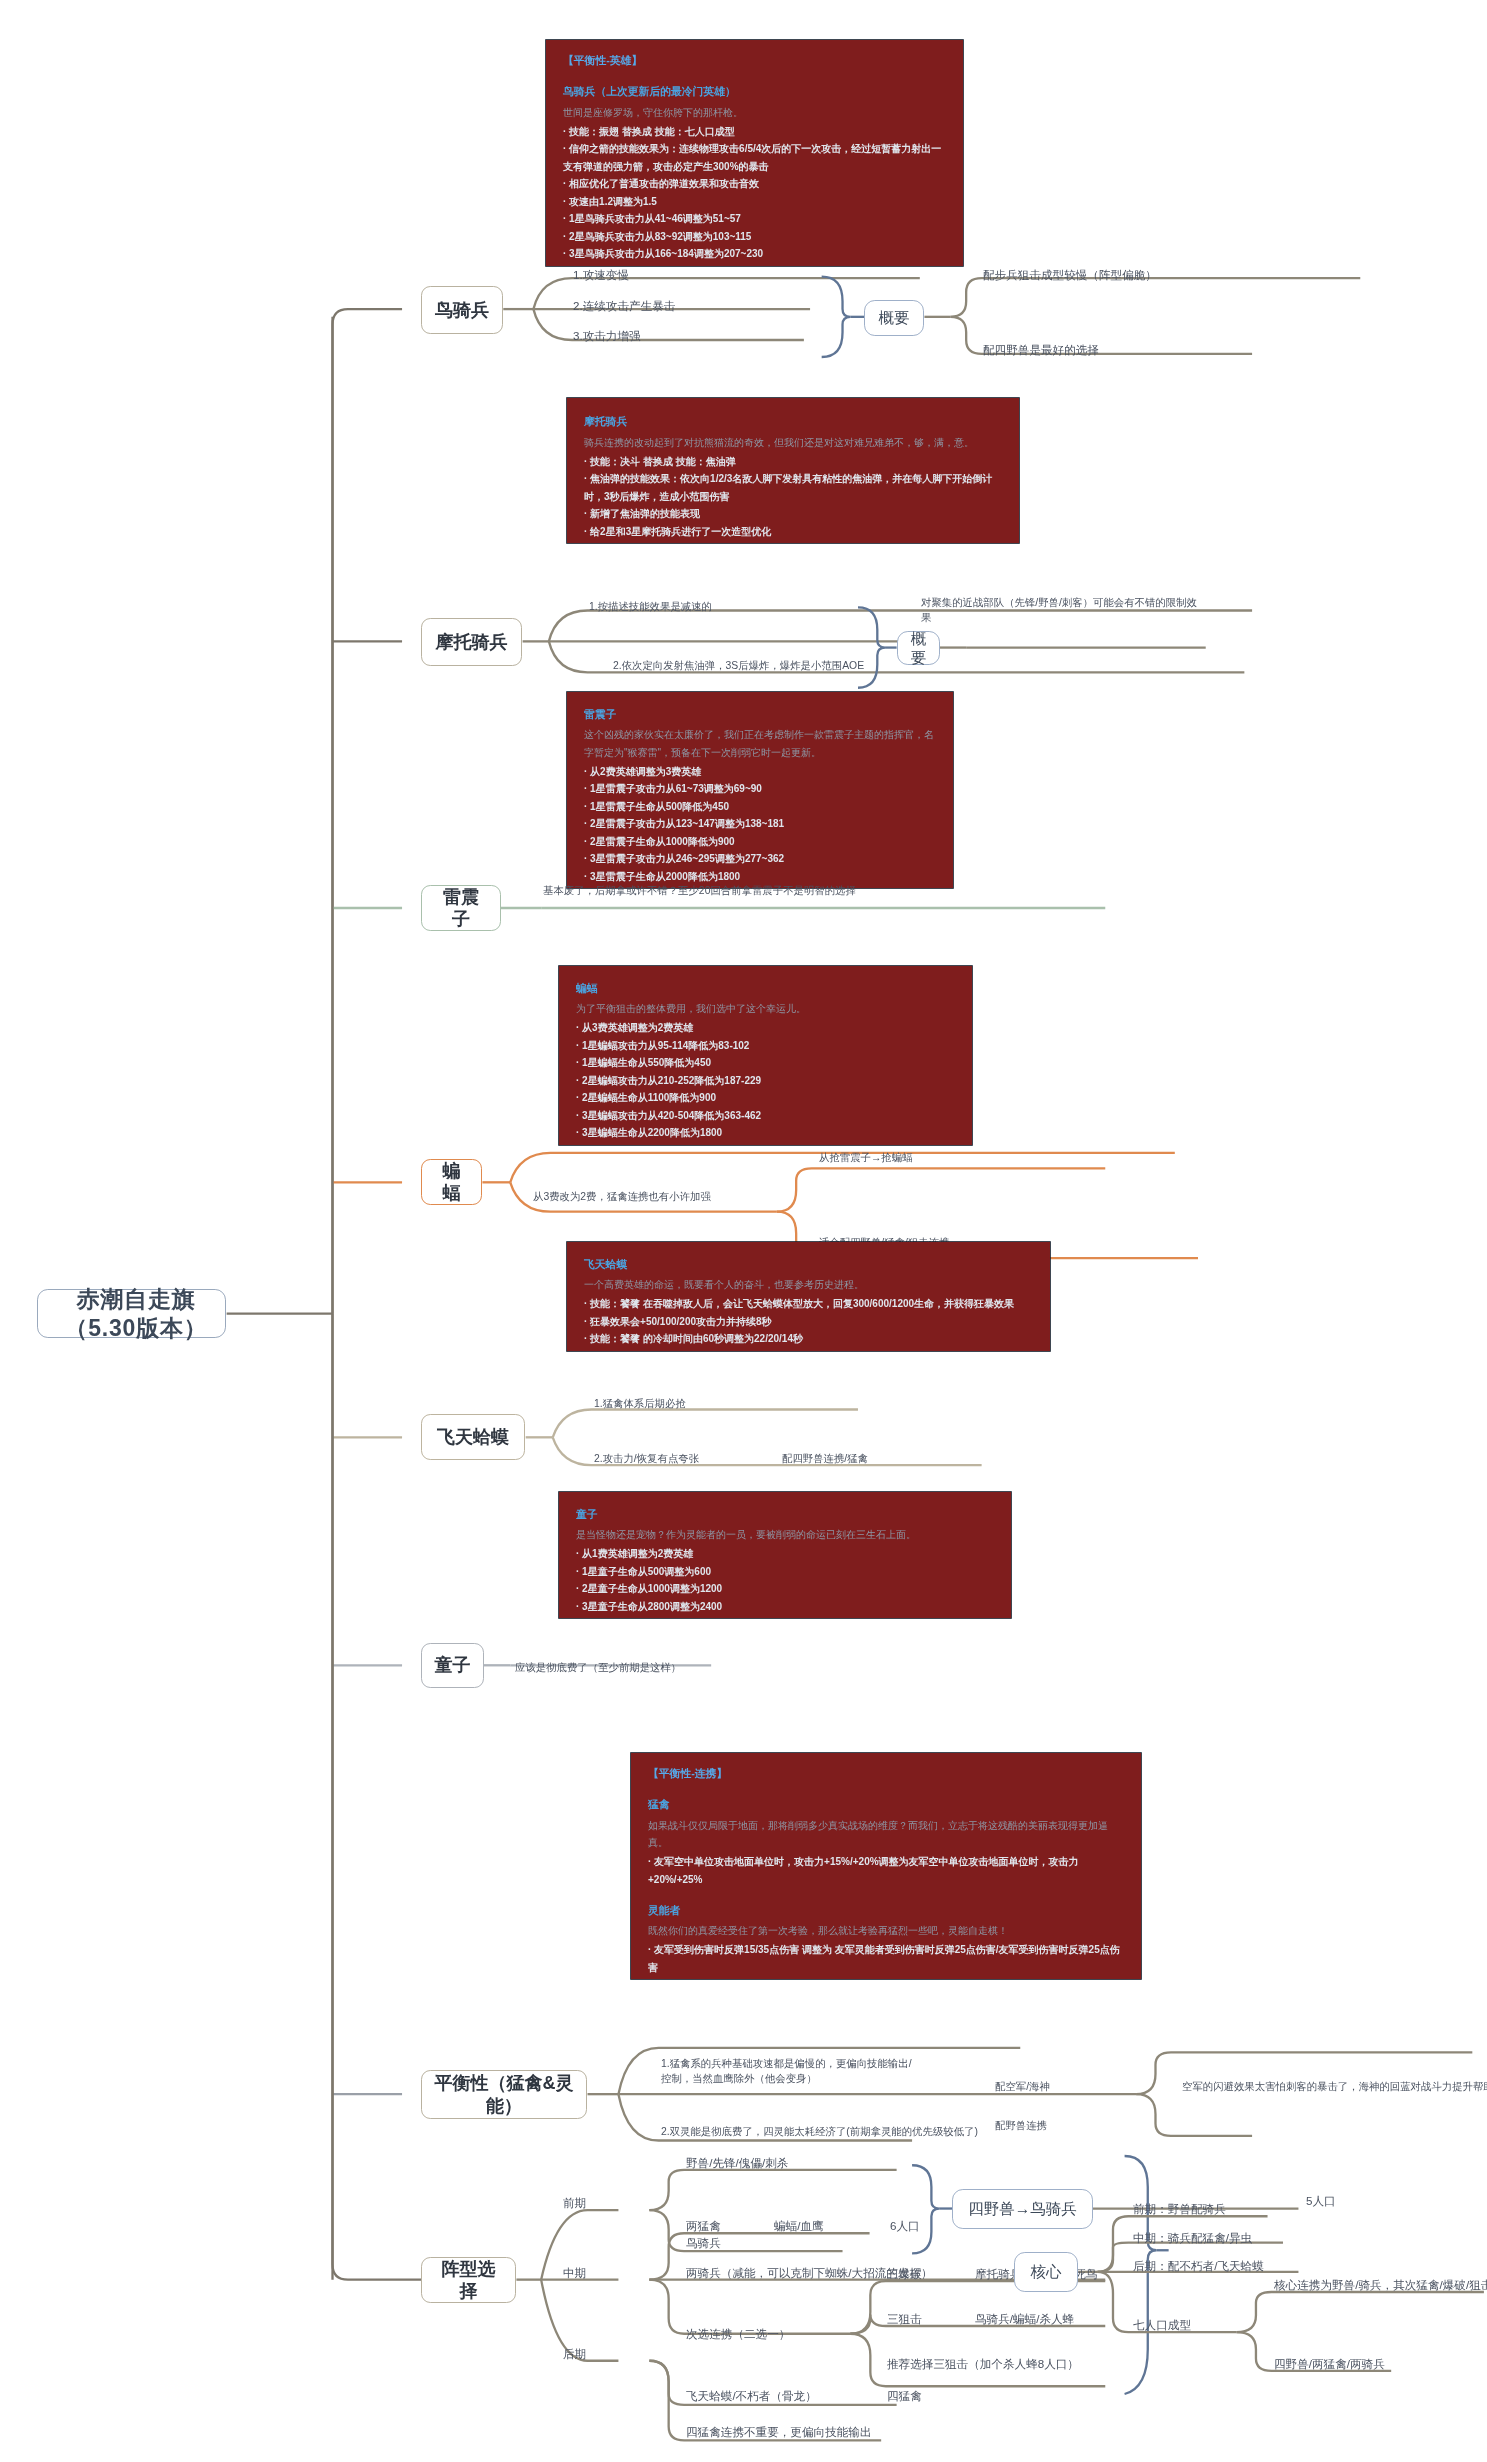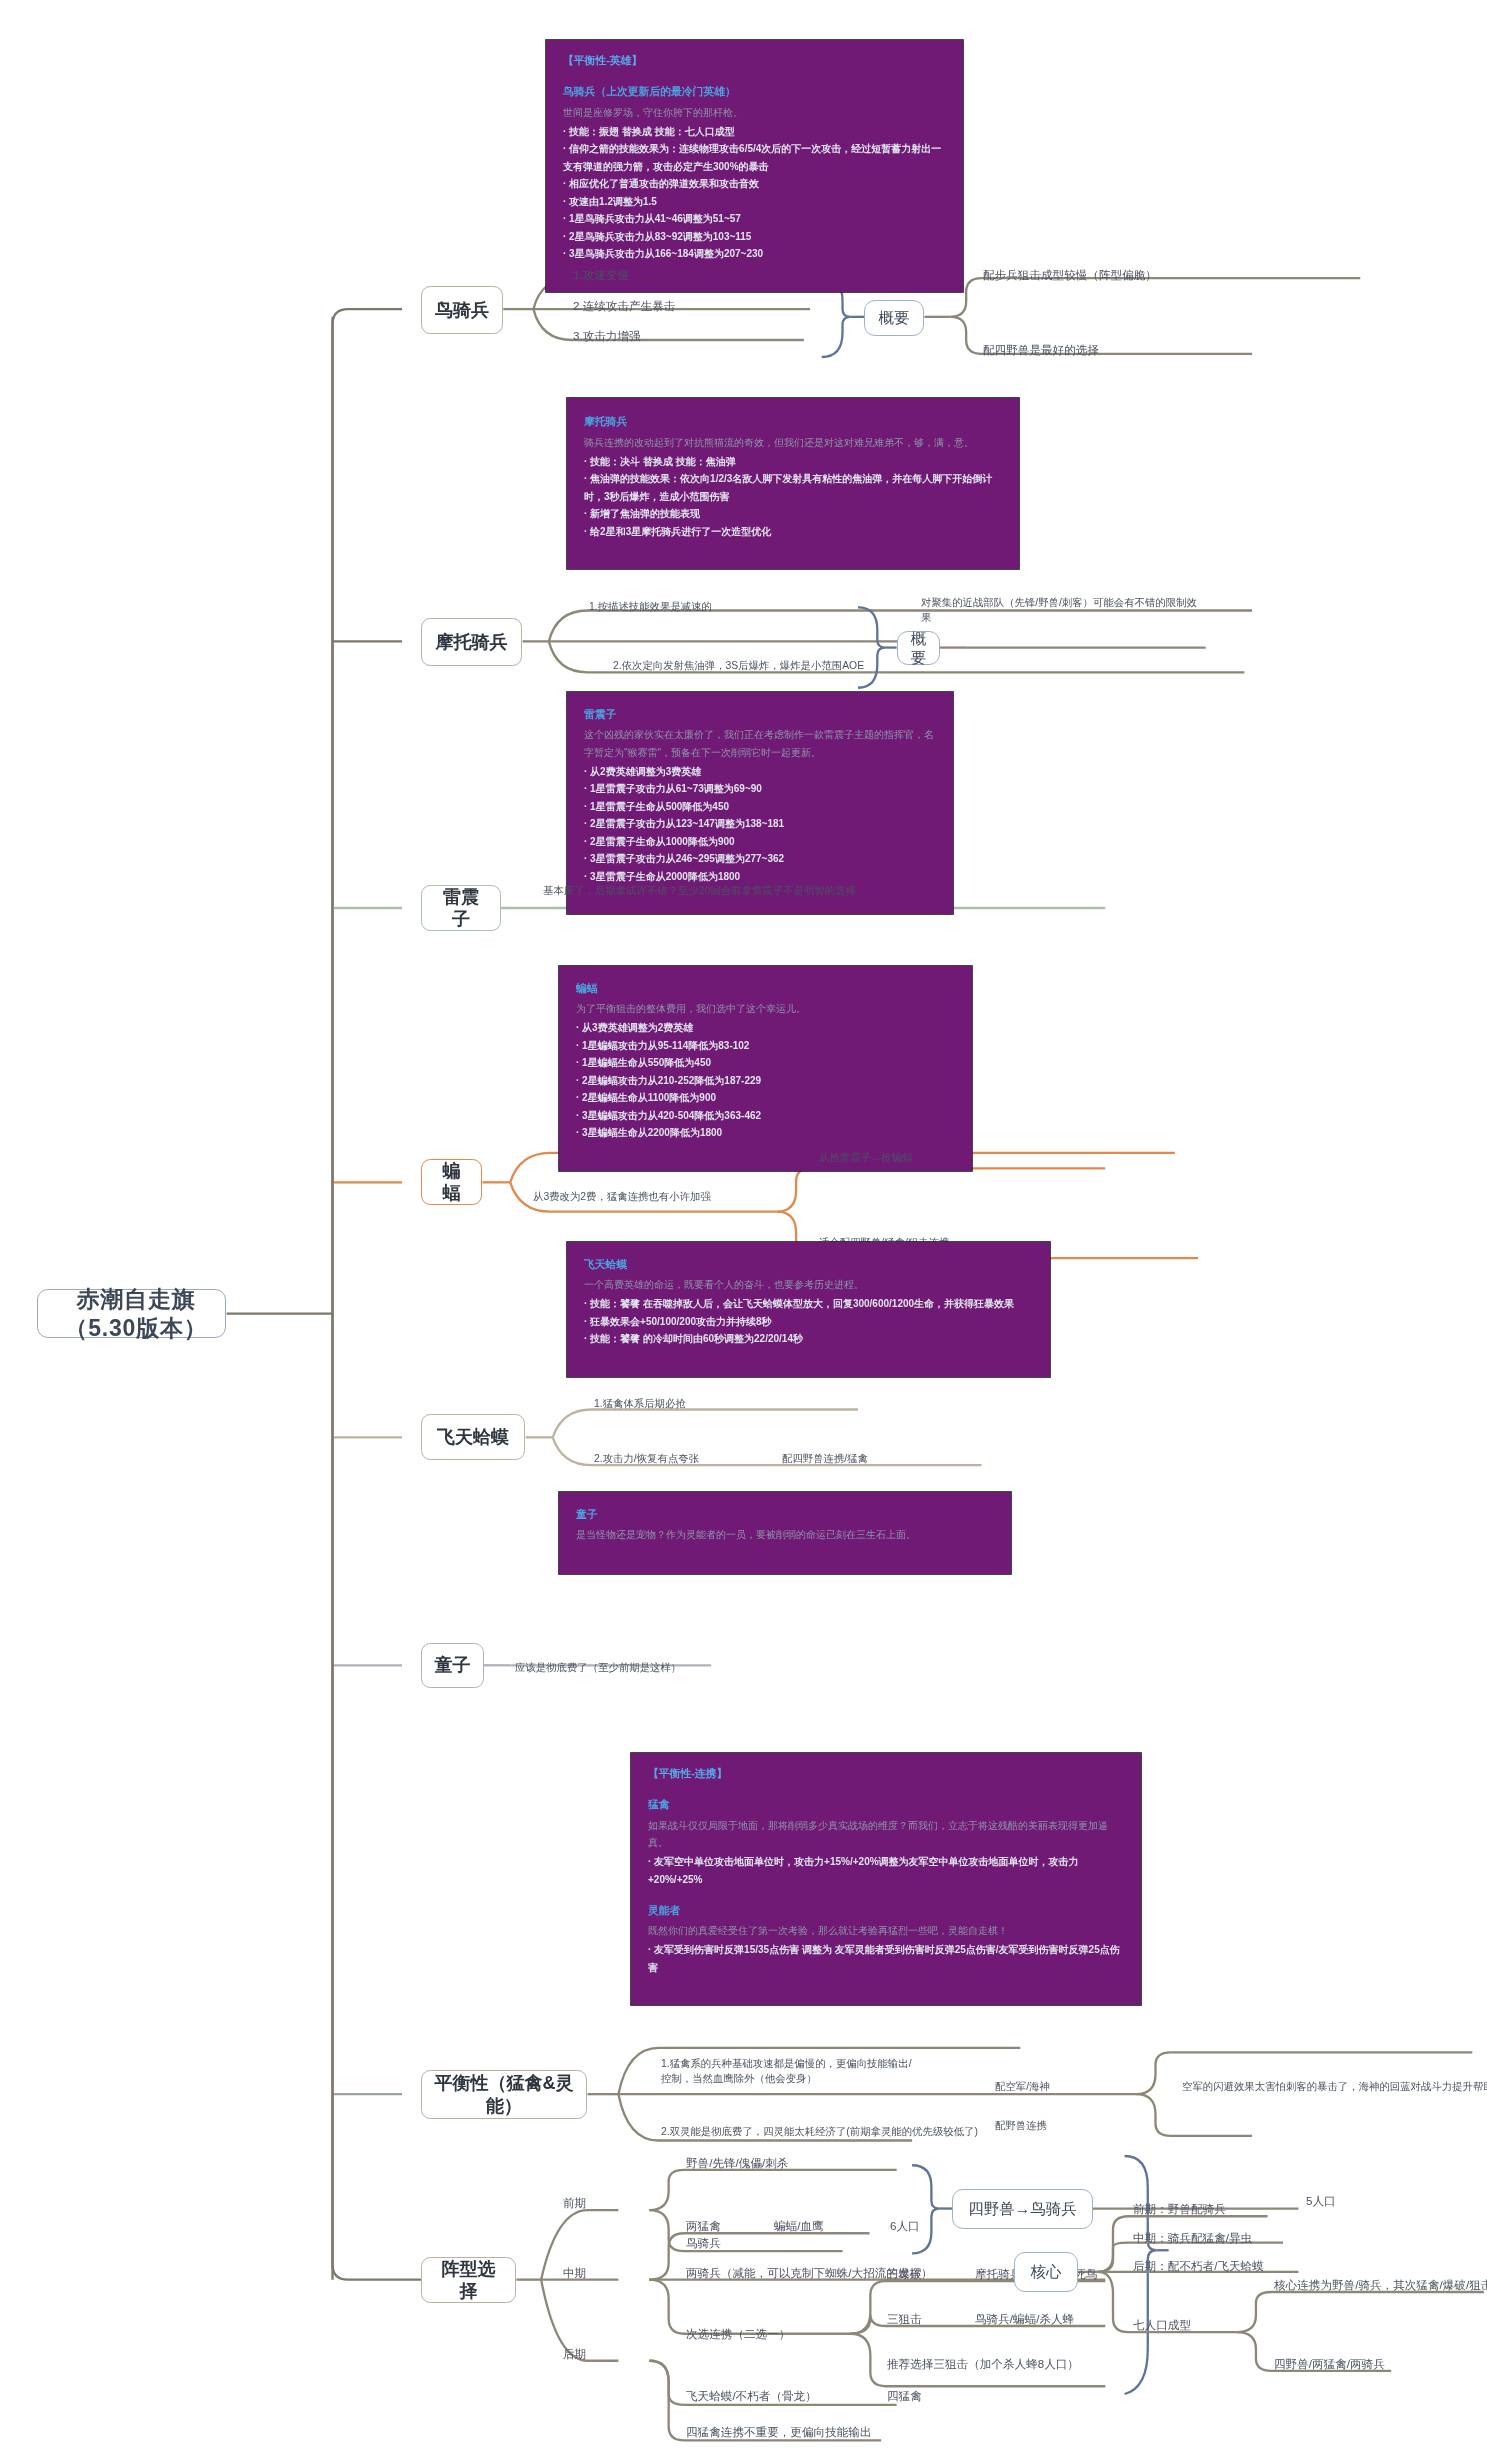--- a/index.html
+++ b/index.html
@@ -64,8 +64,8 @@
   
   .card {
     position:absolute;
-    background:#701a75;
-    padding:14px 17px 29px 17px;
+    background:#7f1d1d;
+    padding:14px 17px 3px 17px;
     color:#d5dbe3;
     box-shadow:0 0 0 0.8px #101a27;
   }

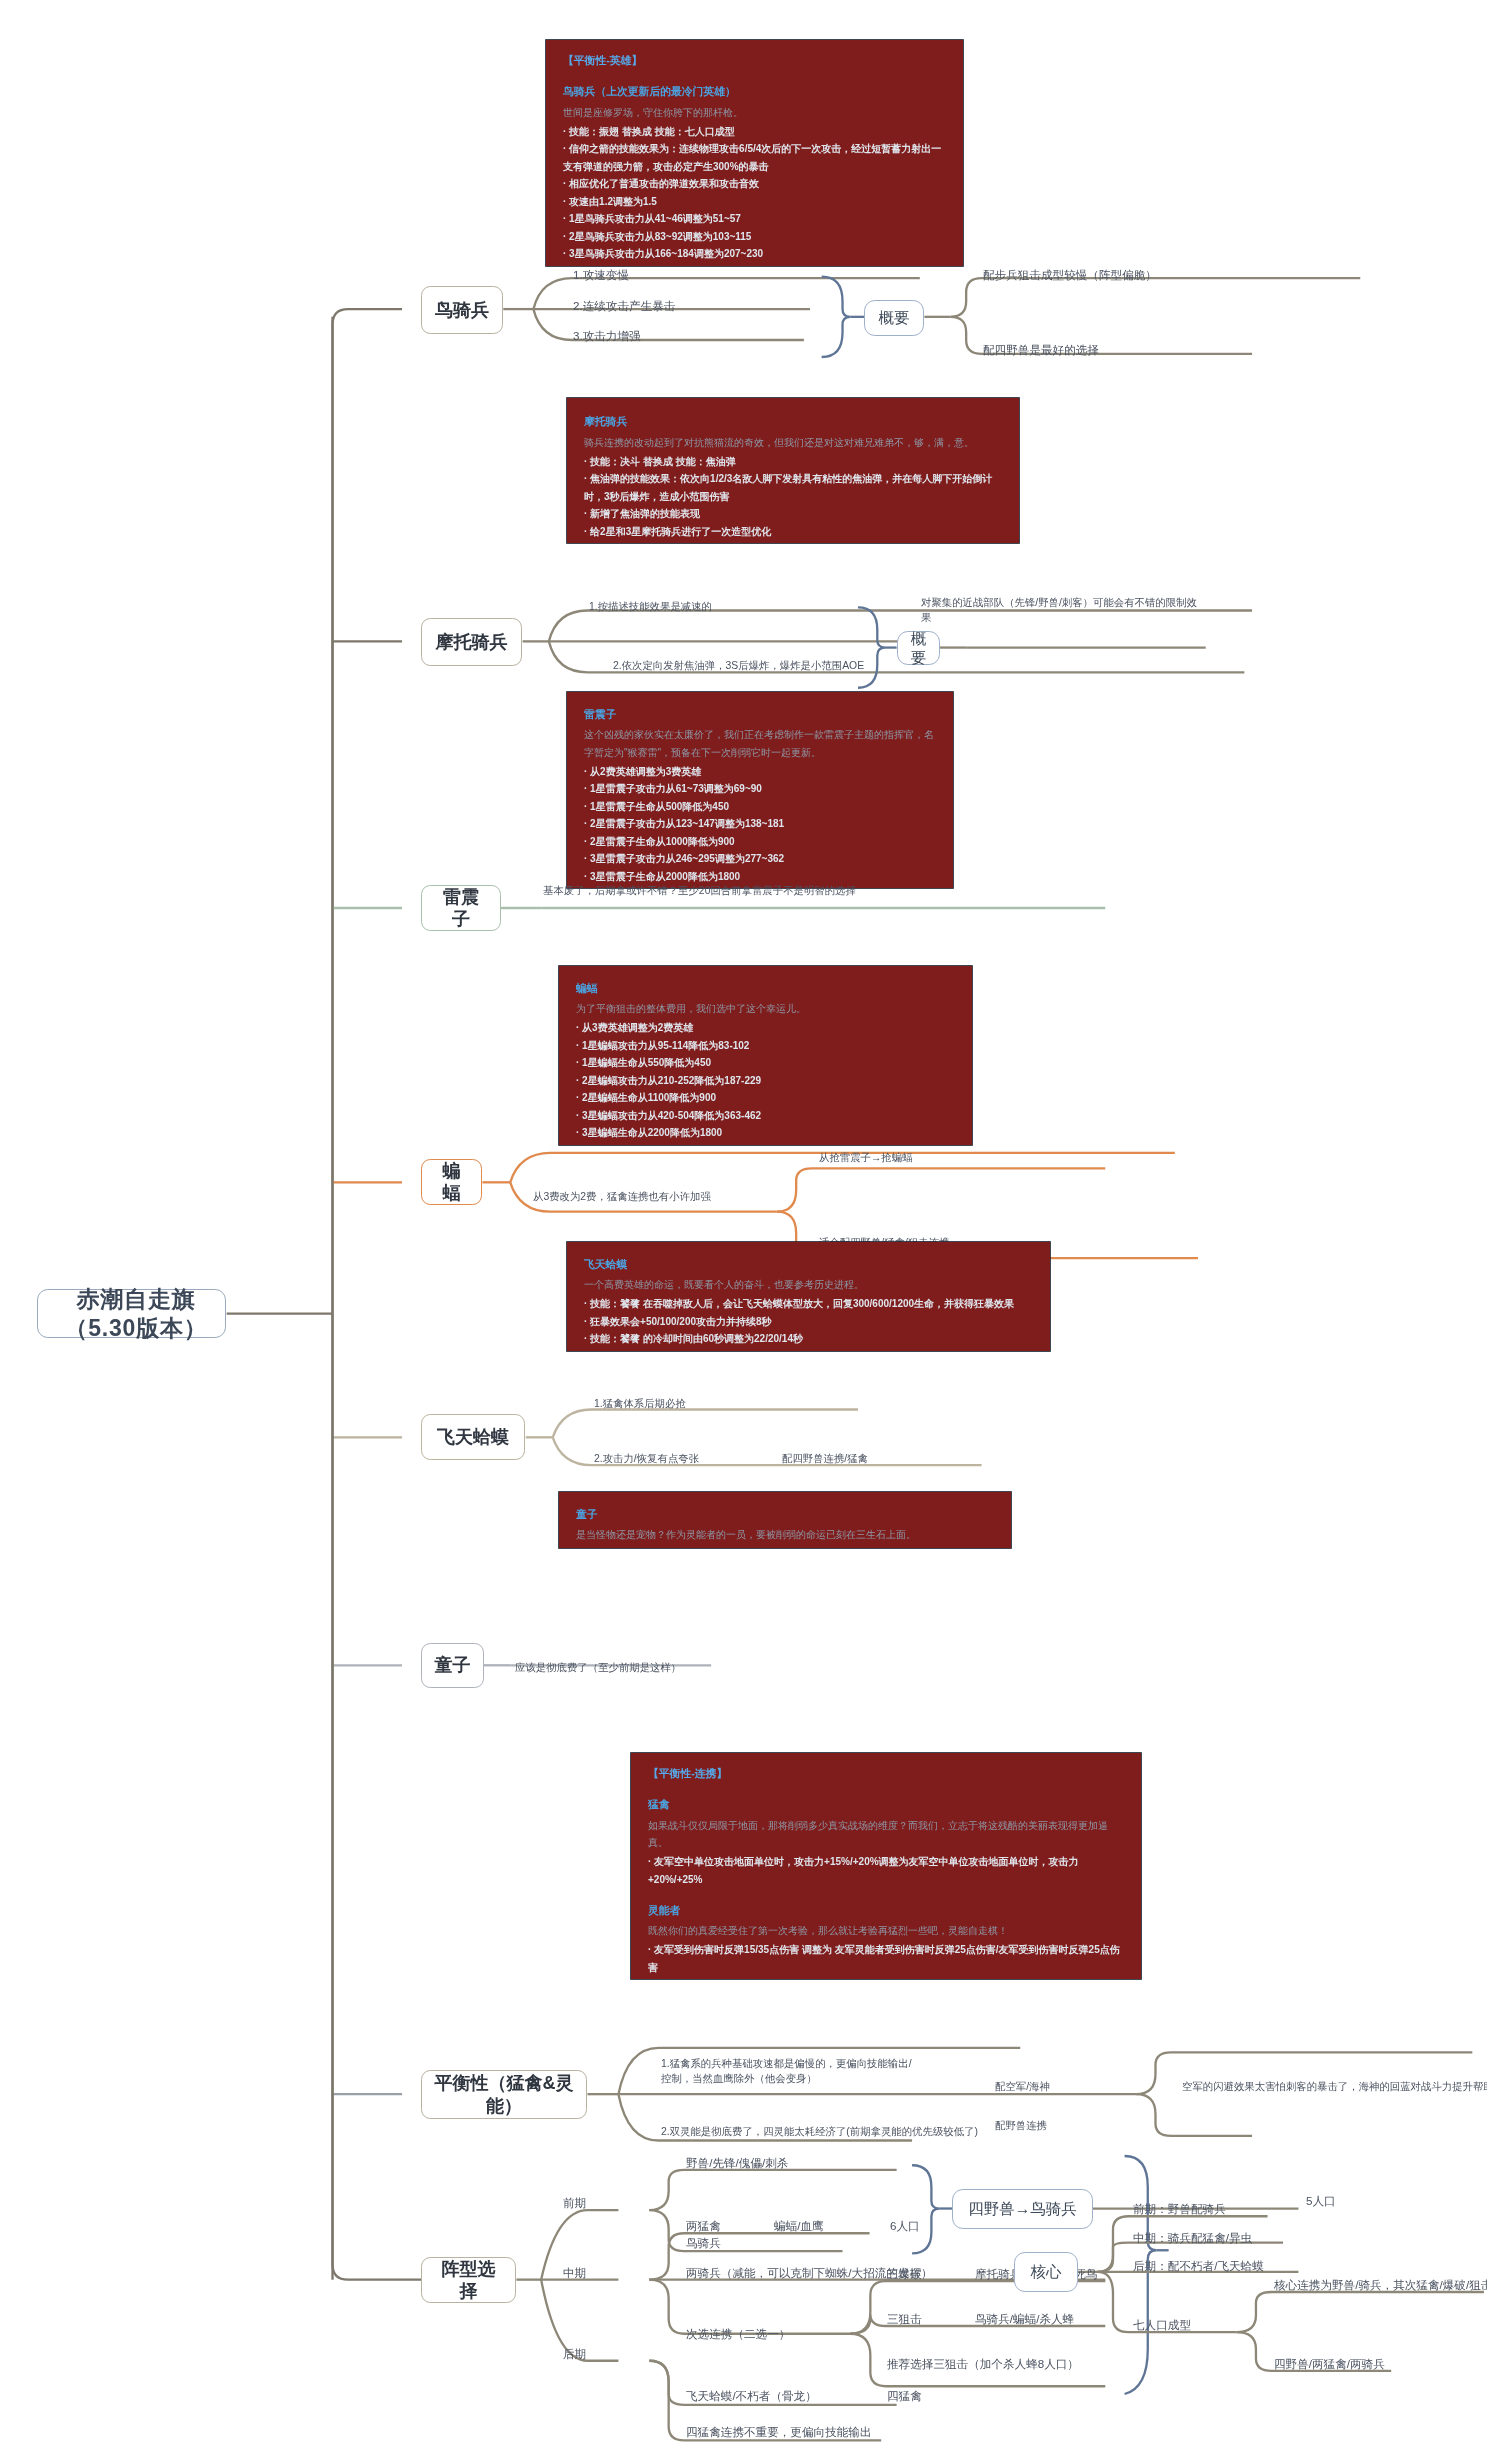--- a/index.html
+++ b/index.html
@@ -268,6 +268,12 @@
   <div class="card" style="left:559px; top:1492px; width:452px;">
     <div class="h" style="margin-top:1.5px;">童子</div>
     <div class="lede">是当怪物还是宠物？作为灵能者的一员，要被削弱的命运已刻在三生石上面。</div>
+    <ul>
+      <li>从1费英雄调整为2费英雄</li>
+      <li>1星童子生命从500调整为600</li>
+      <li>2星童子生命从1000调整为1200</li>
+      <li>3星童子生命从2800调整为2400</li>
+    </ul>
   </div>
 
   <div class="node hero grey" style="left:421px; top:1643px; width:63px; height:45px;">童子</div>

